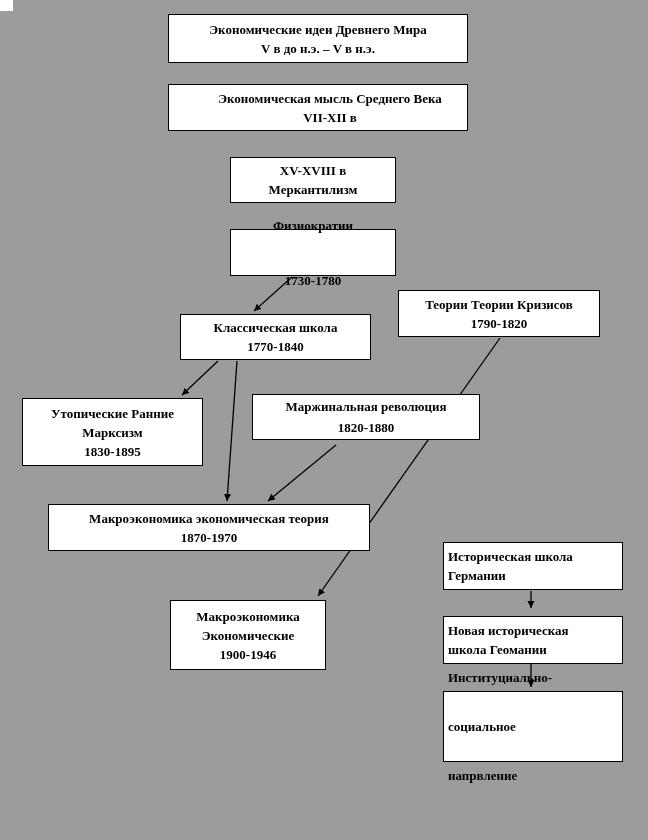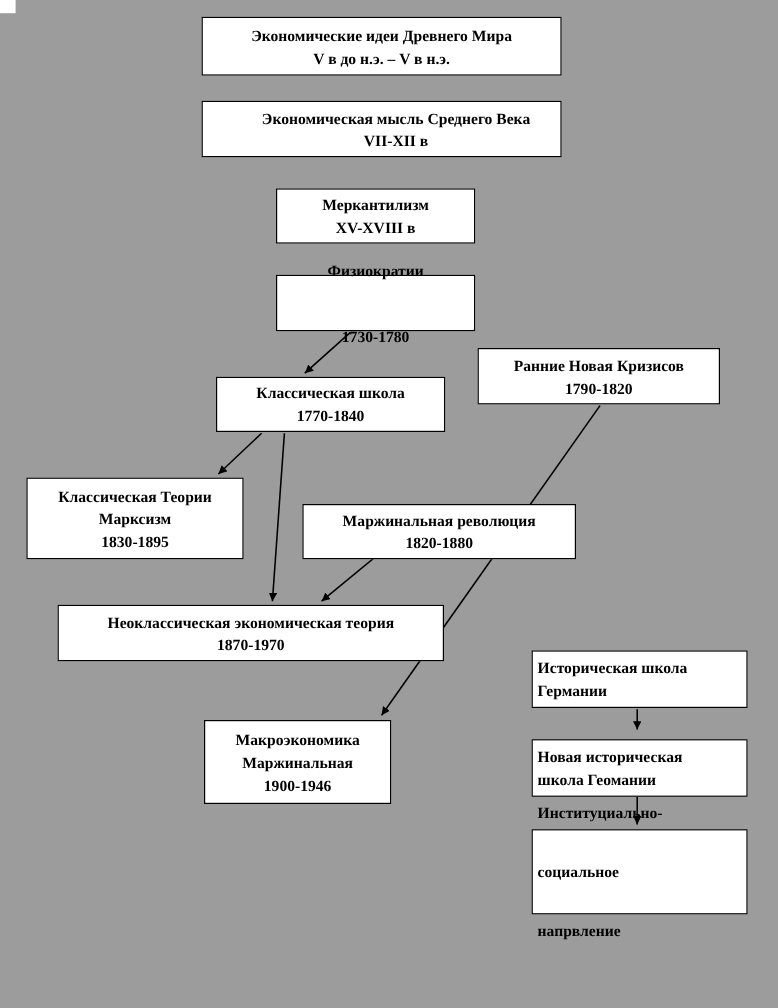--- a/index.html
+++ b/index.html
@@ -66,8 +66,8 @@
   </div>
 
   <div class="node" style="left:230px; top:157px; width:166px; height:46px;">
+    <div>XV-XVIII в</div>
     <div>Меркантилизм</div>
-    <div>XV-XVIII в</div>
   </div>
 
   <div class="node" style="left:230px; top:229px; width:166px; height:47px;gap:36px;">

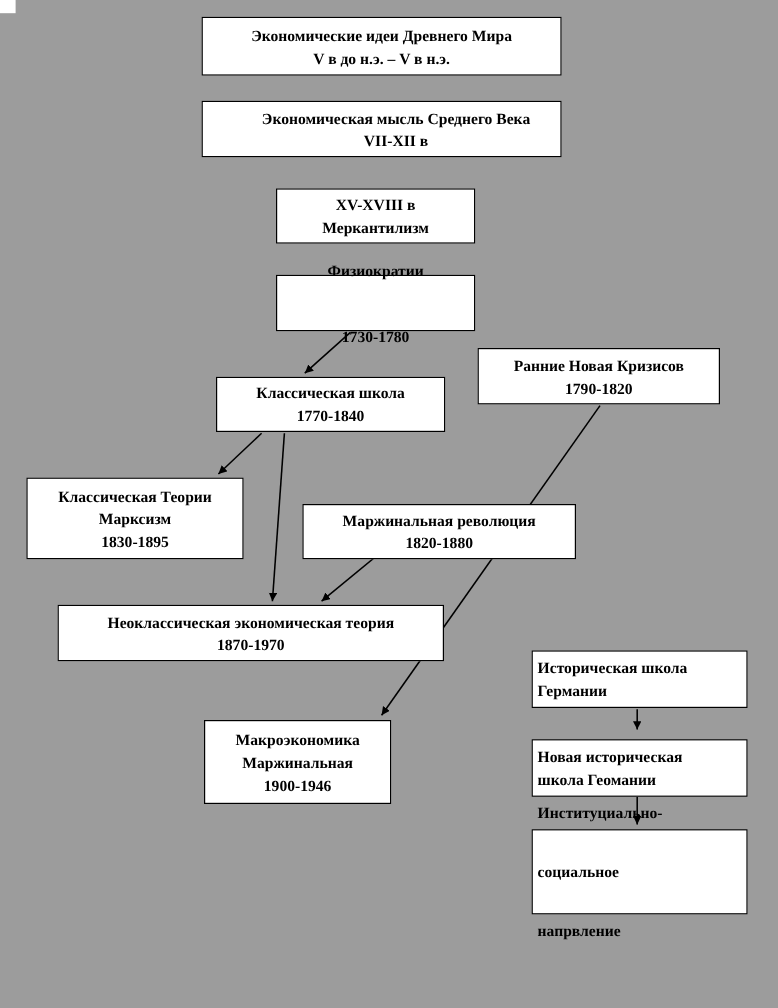--- a/index.html
+++ b/index.html
@@ -76,7 +76,7 @@
   </div>
 
   <div class="node" style="left:398px; top:290px; width:202px; height:47px;">
-    <div>Ранние Новая Кризисов</div>
+    <div>Теории Теории Кризисов</div>
     <div>1790-1820</div>
   </div>
 

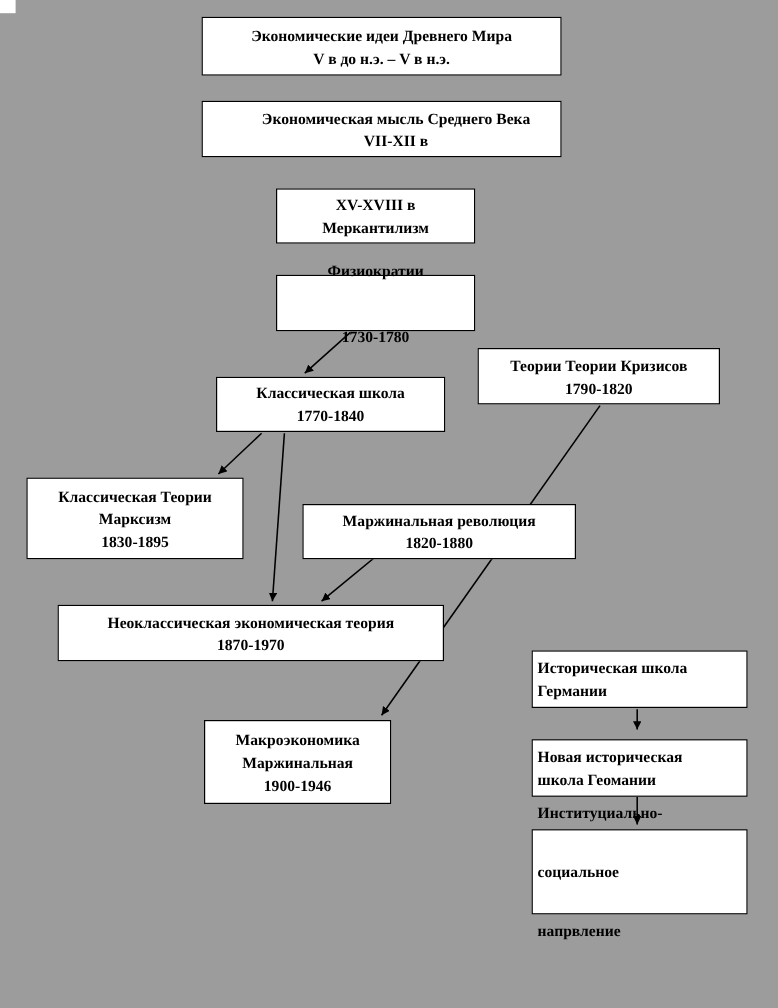--- a/index.html
+++ b/index.html
@@ -86,7 +86,7 @@
   </div>
 
   <div class="node" style="left:22px; top:398px; width:181px; height:68px;">
-    <div>Классическая Теории</div>
+    <div>Утопические Ранние</div>
     <div>Марксизм</div>
     <div>1830-1895</div>
   </div>

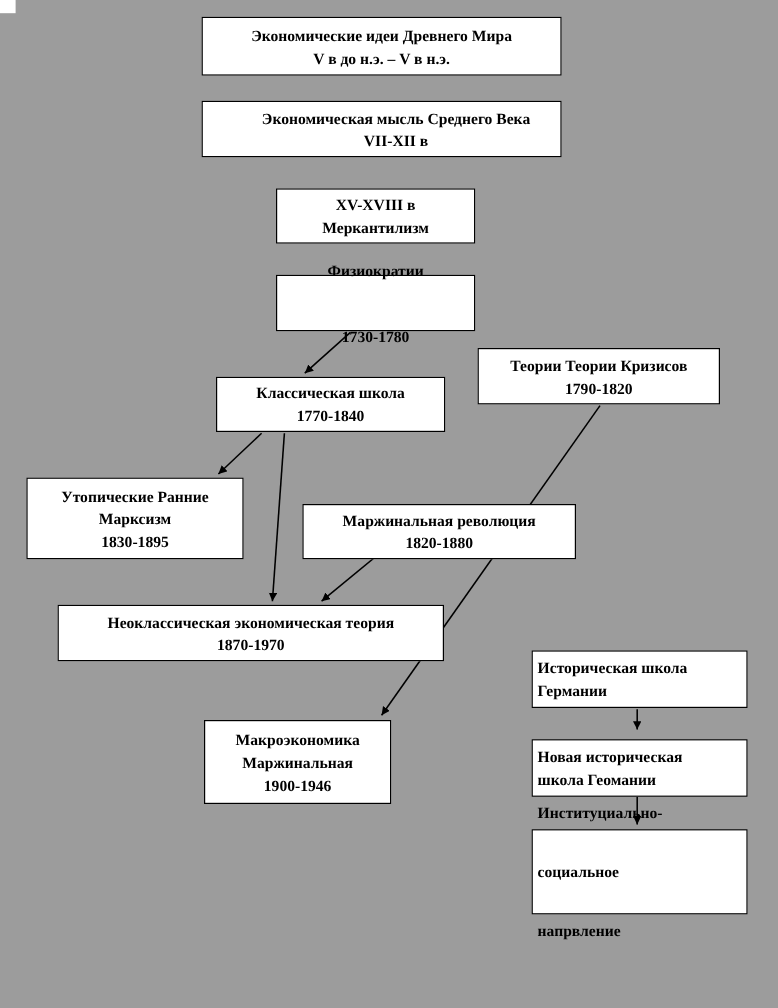--- a/index.html
+++ b/index.html
@@ -91,7 +91,7 @@
     <div>1830-1895</div>
   </div>
 
-  <div class="node" style="left:252px; top:420px; width:228px; height:46px;">
+  <div class="node" style="left:252px; top:394px; width:228px; height:46px;justify-content:space-between;">
     <div>Маржинальная революция</div>
     <div>1820-1880</div>
   </div>

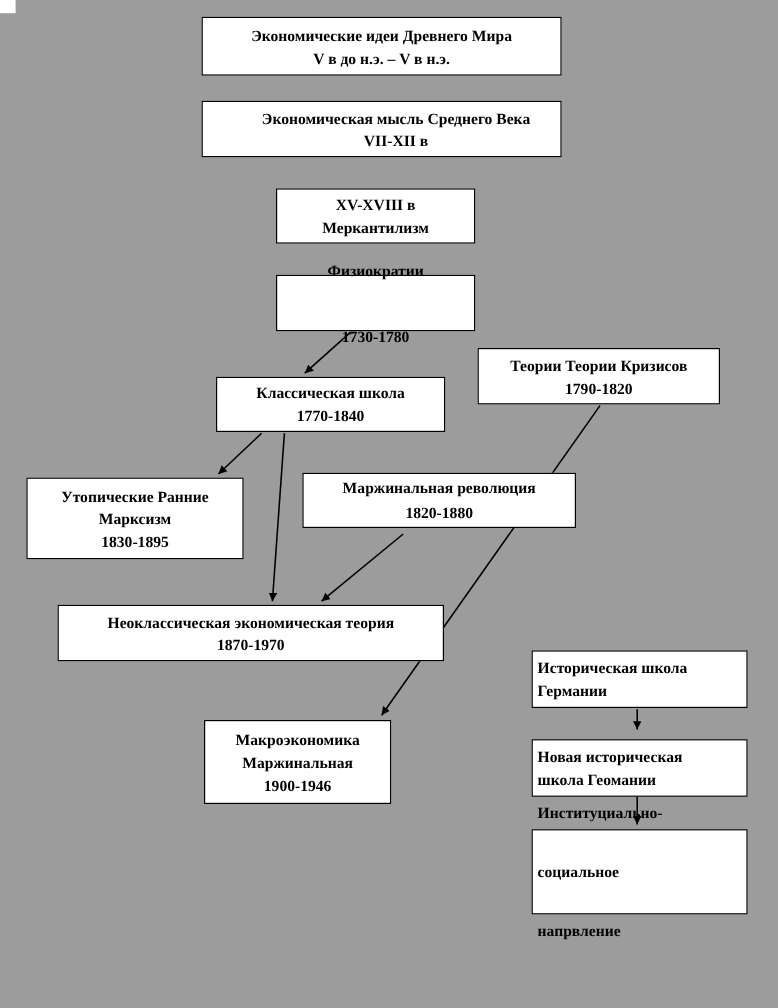--- a/index.html
+++ b/index.html
@@ -97,7 +97,7 @@
   </div>
 
   <div class="node" style="left:48px; top:504px; width:322px; height:47px;">
-    <div>Неоклассическая экономическая теория</div>
+    <div>Макроэкономика экономическая теория</div>
     <div>1870-1970</div>
   </div>
 

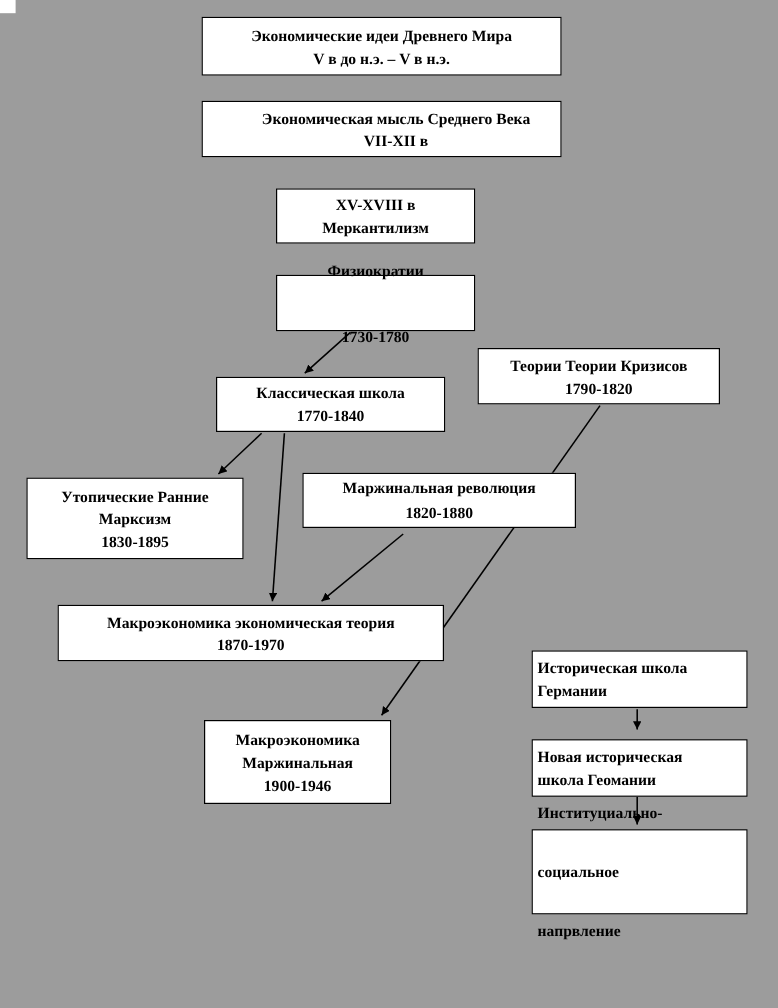--- a/index.html
+++ b/index.html
@@ -108,7 +108,7 @@
 
   <div class="node" style="left:170px; top:600px; width:156px; height:70px;">
     <div>Макроэкономика</div>
-    <div>Маржинальная</div>
+    <div>Экономические</div>
     <div>1900-1946</div>
   </div>
 

